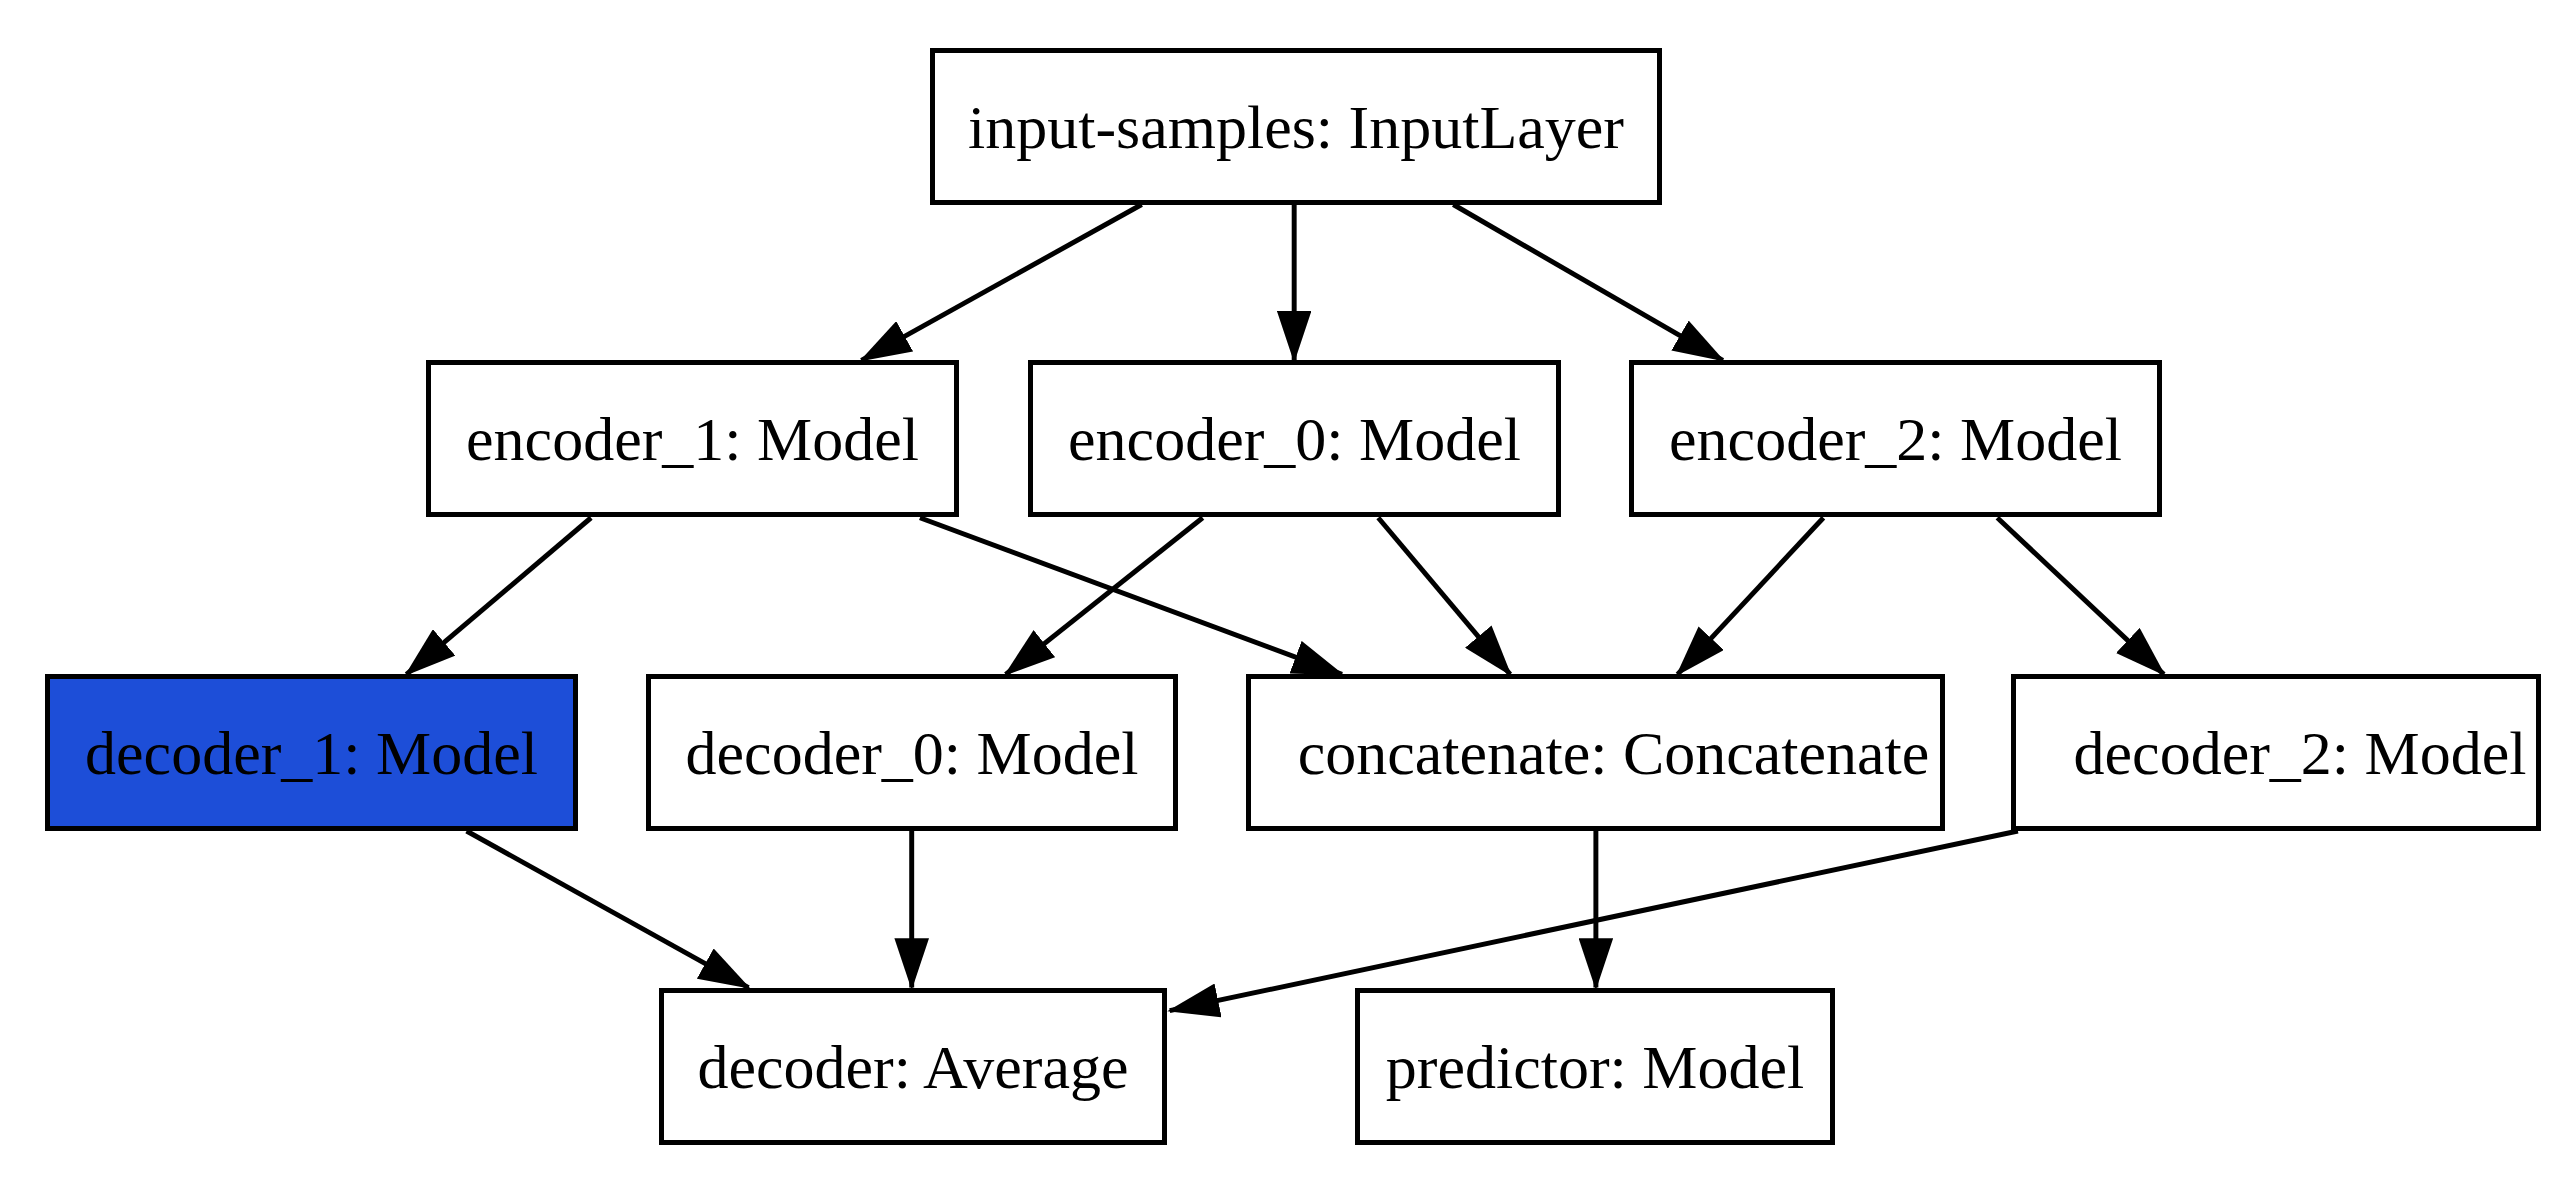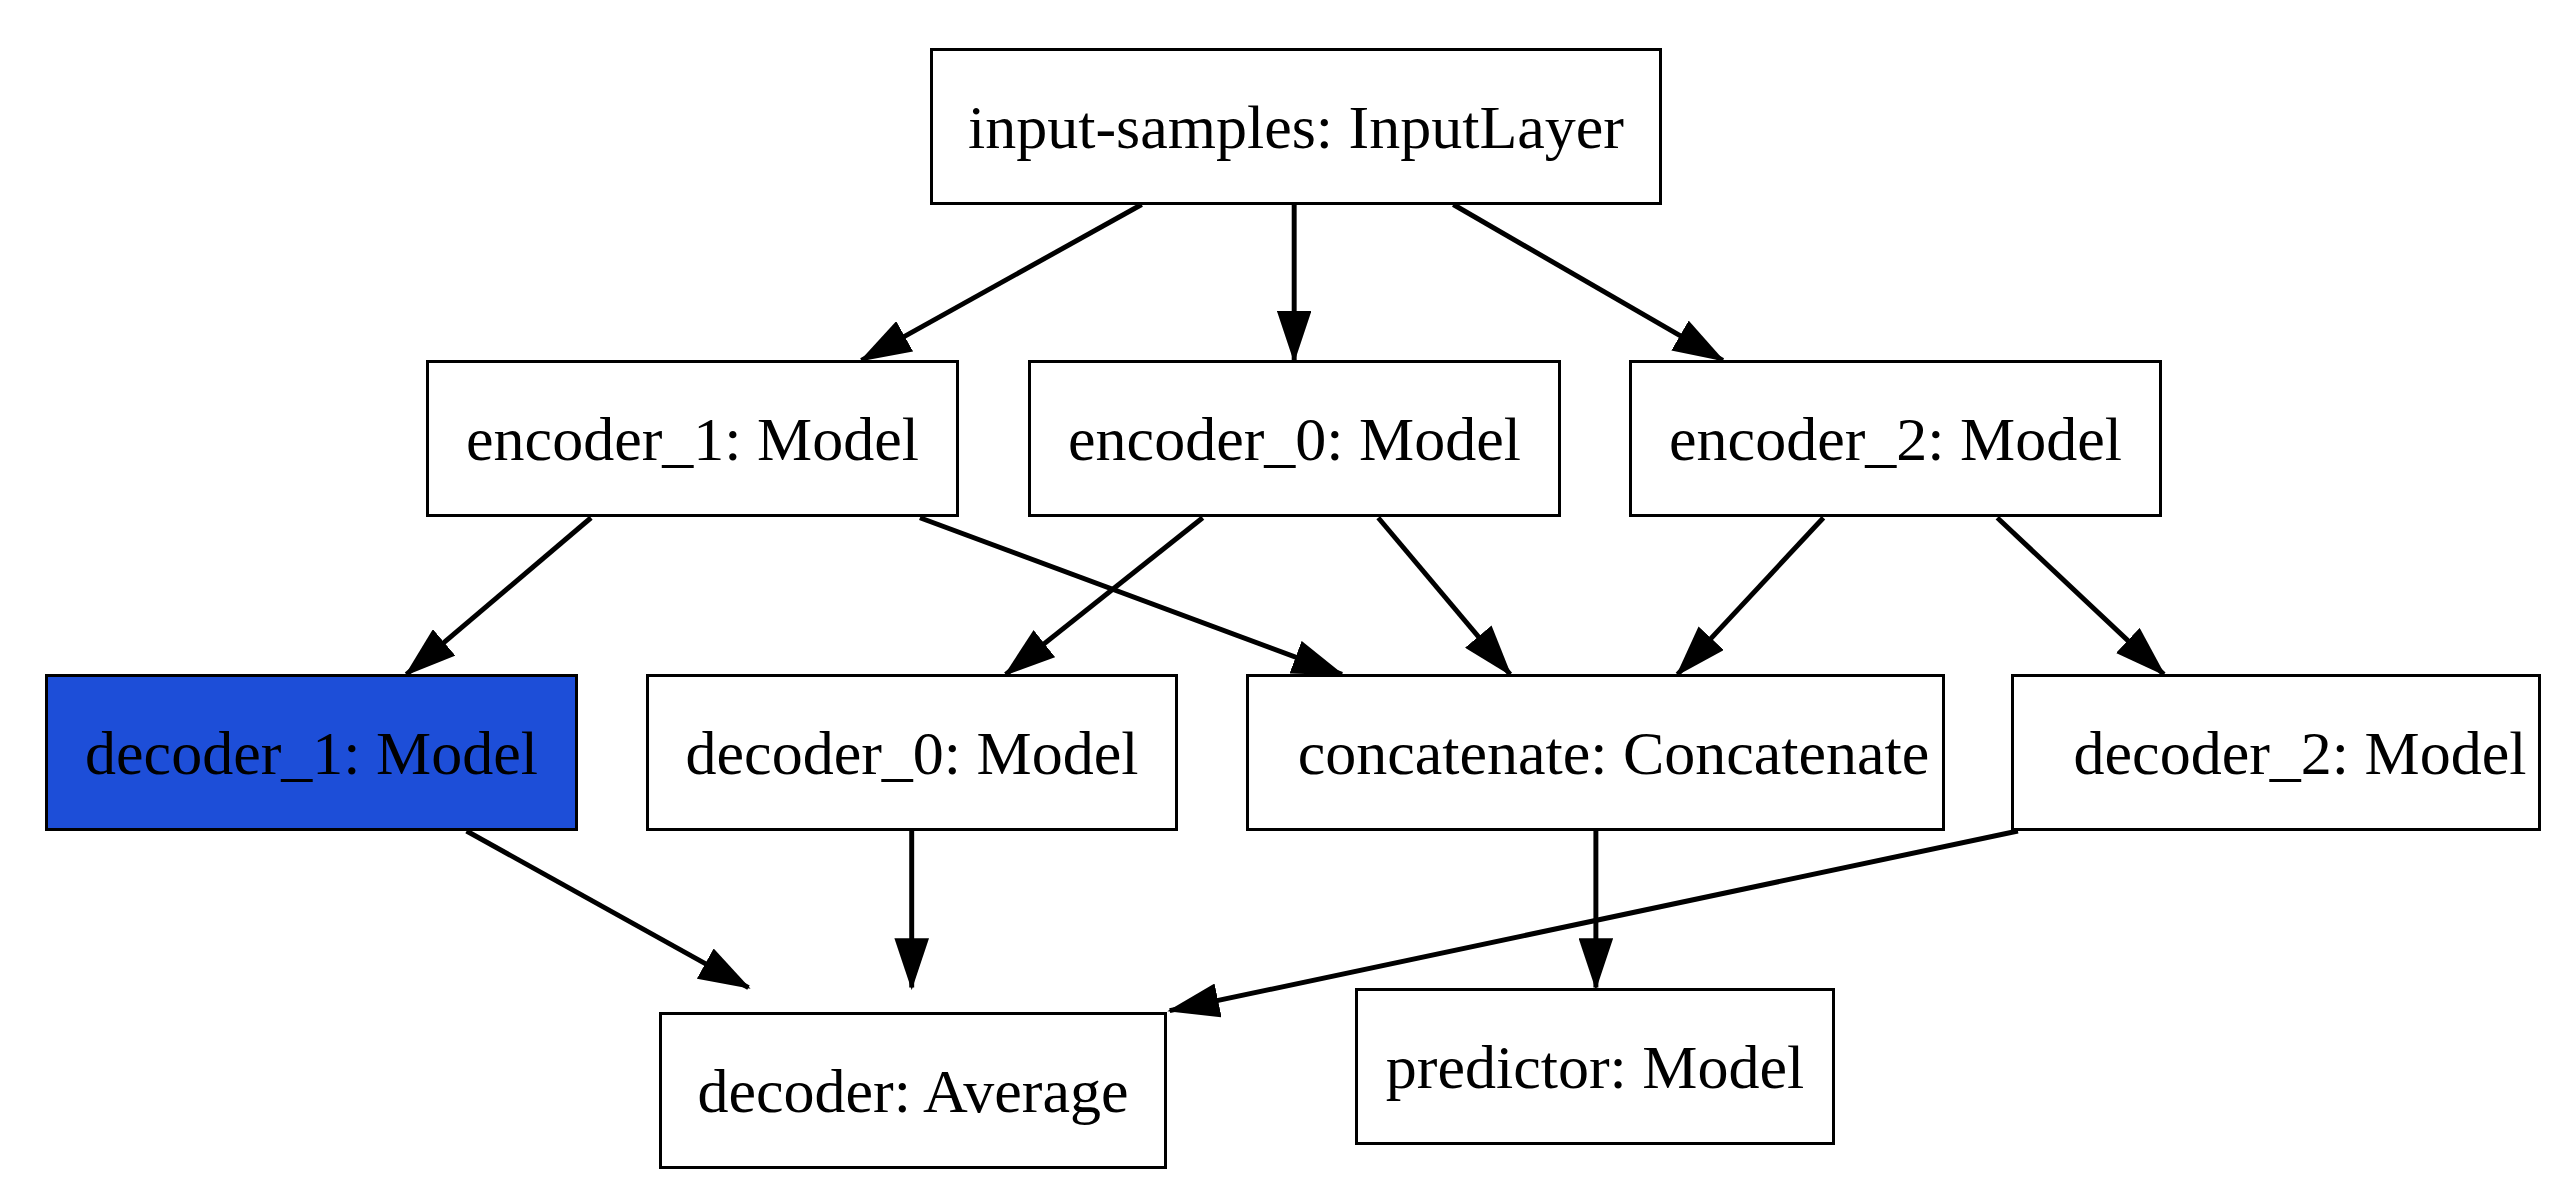--- a/index.html
+++ b/index.html
@@ -26,7 +26,7 @@
   .node {
     position: absolute;
     box-sizing: border-box;
-    border: 3px solid #1d4ed8;
+    border: 5px solid #1d4ed8;
     background: #ffffff;
     display: flex;
     align-items: center;

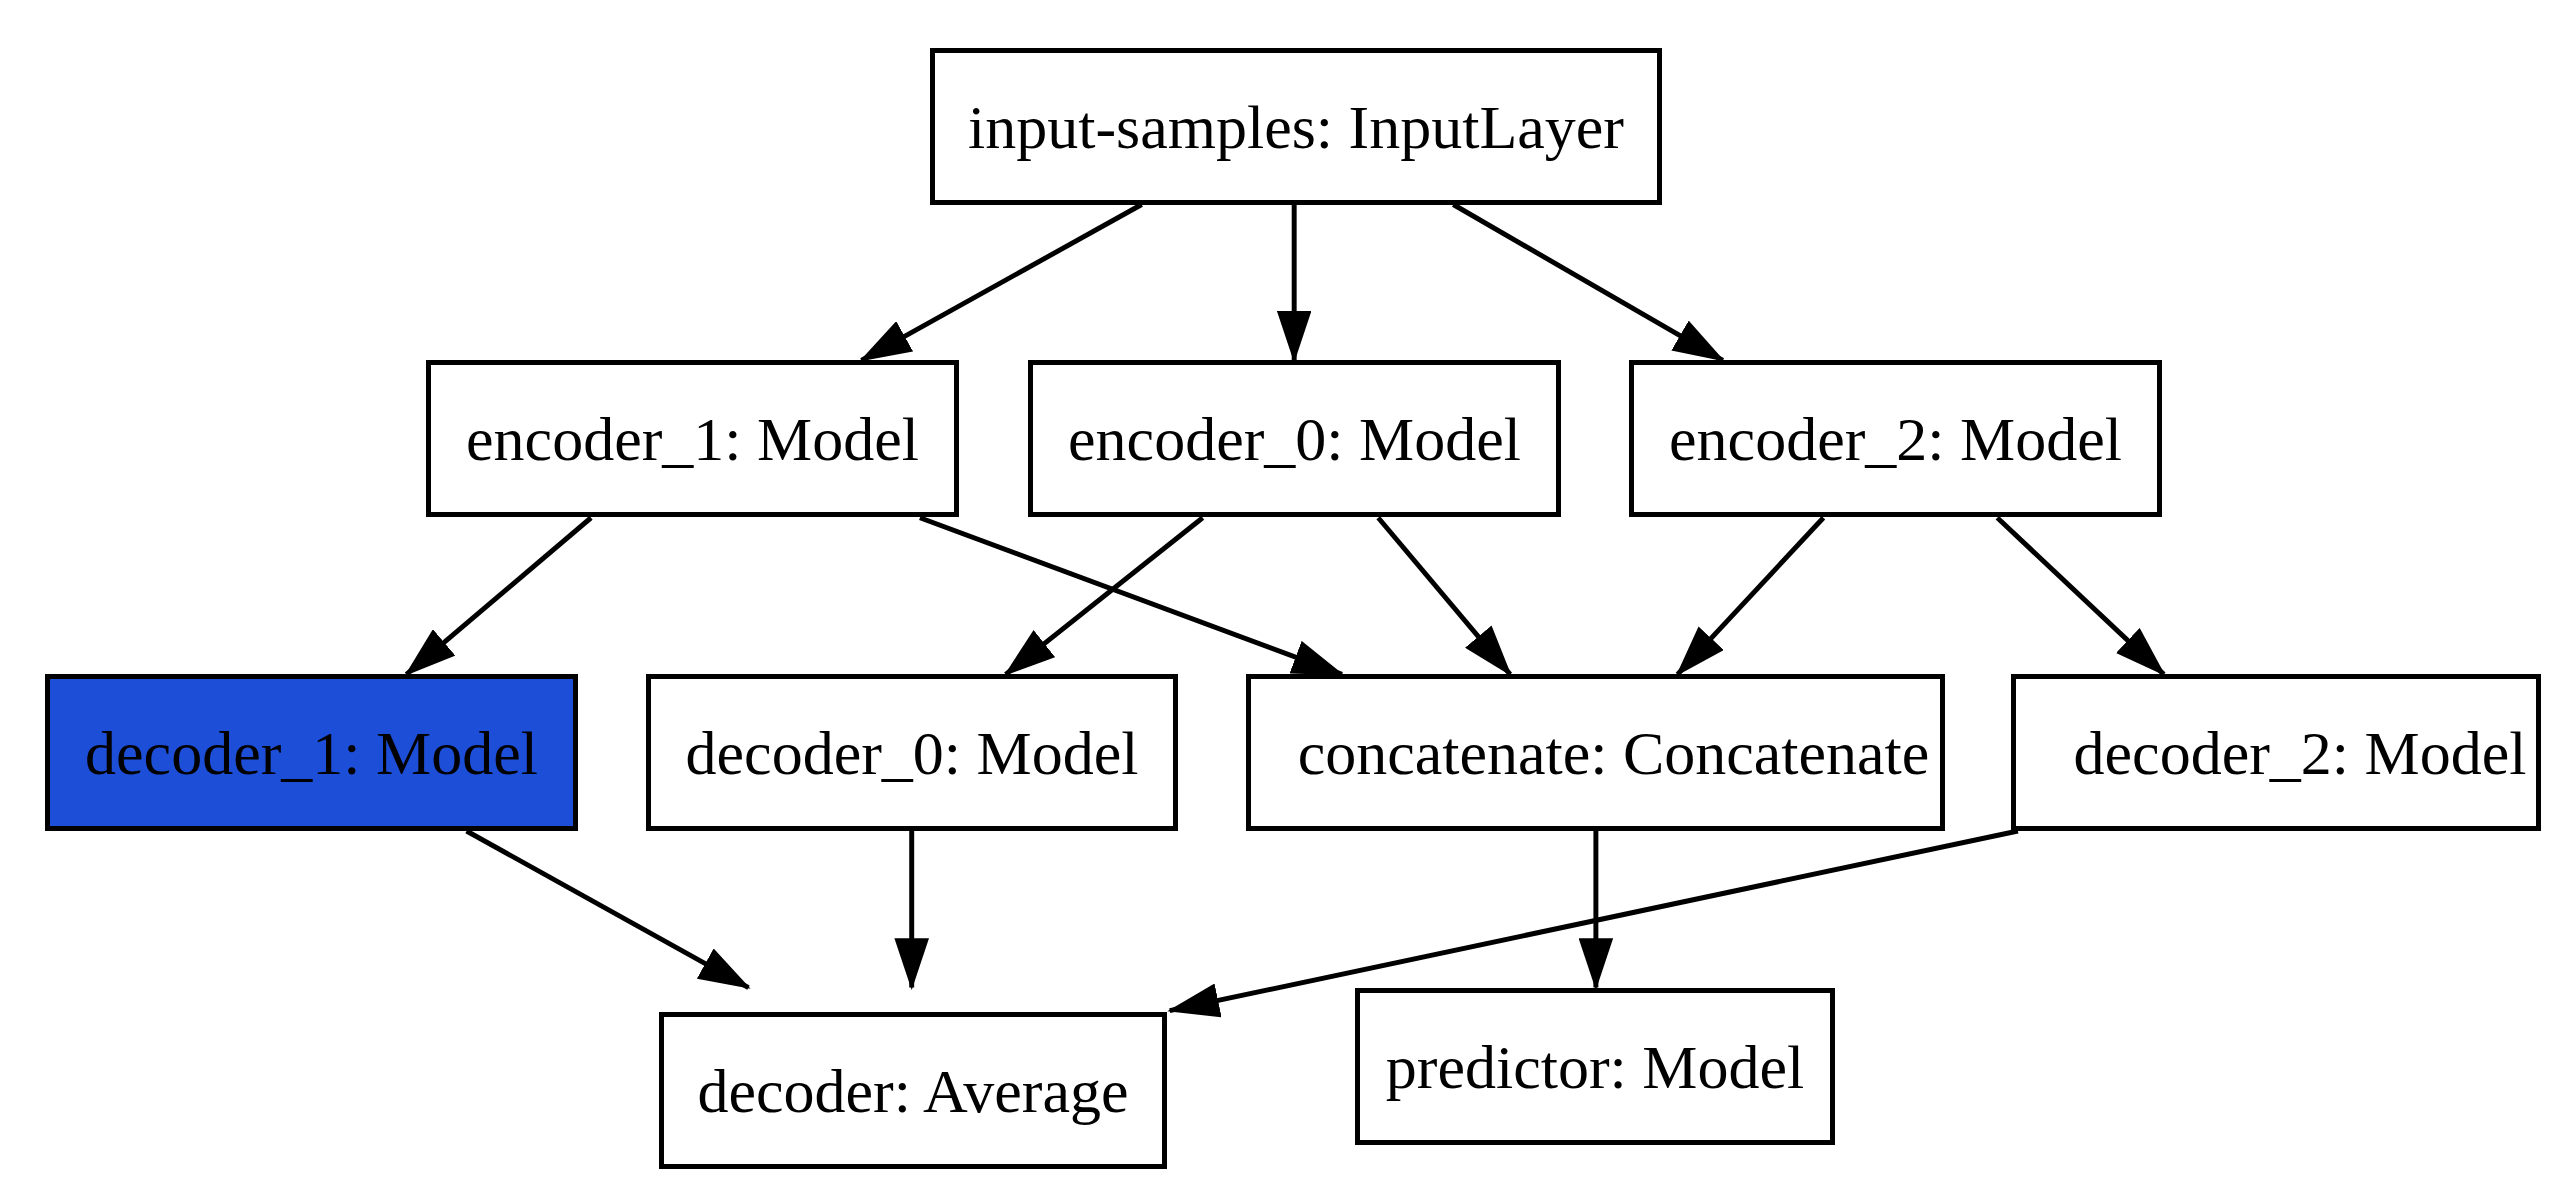--- a/index.html
+++ b/index.html
@@ -89,7 +89,7 @@
       <div class="node" style="left: 2011px; top: 674px; width: 530px; height: 157px; border-color: rgb(0, 0, 0); background: rgb(255, 255, 255); padding-left: 48px;">
         <span>decoder_2: Model</span>
       </div>
-      <div class="node" style="left: 659px; top: 988px; width: 508px; height: 157px; border-color: rgb(0, 0, 0); background: rgb(255, 255, 255); margin-top: 24px;">
+      <div class="node" style="left: 659px; top: 988px; width: 508px; height: 157px; border-color: rgb(0, 0, 0); background: rgb(255, 255, 255);">
         <span>decoder: Average</span>
       </div>
       <div class="node" style="left: 1355px; top: 988px; width: 480px; height: 157px; border-color: rgb(0, 0, 0); background: rgb(255, 255, 255);">

